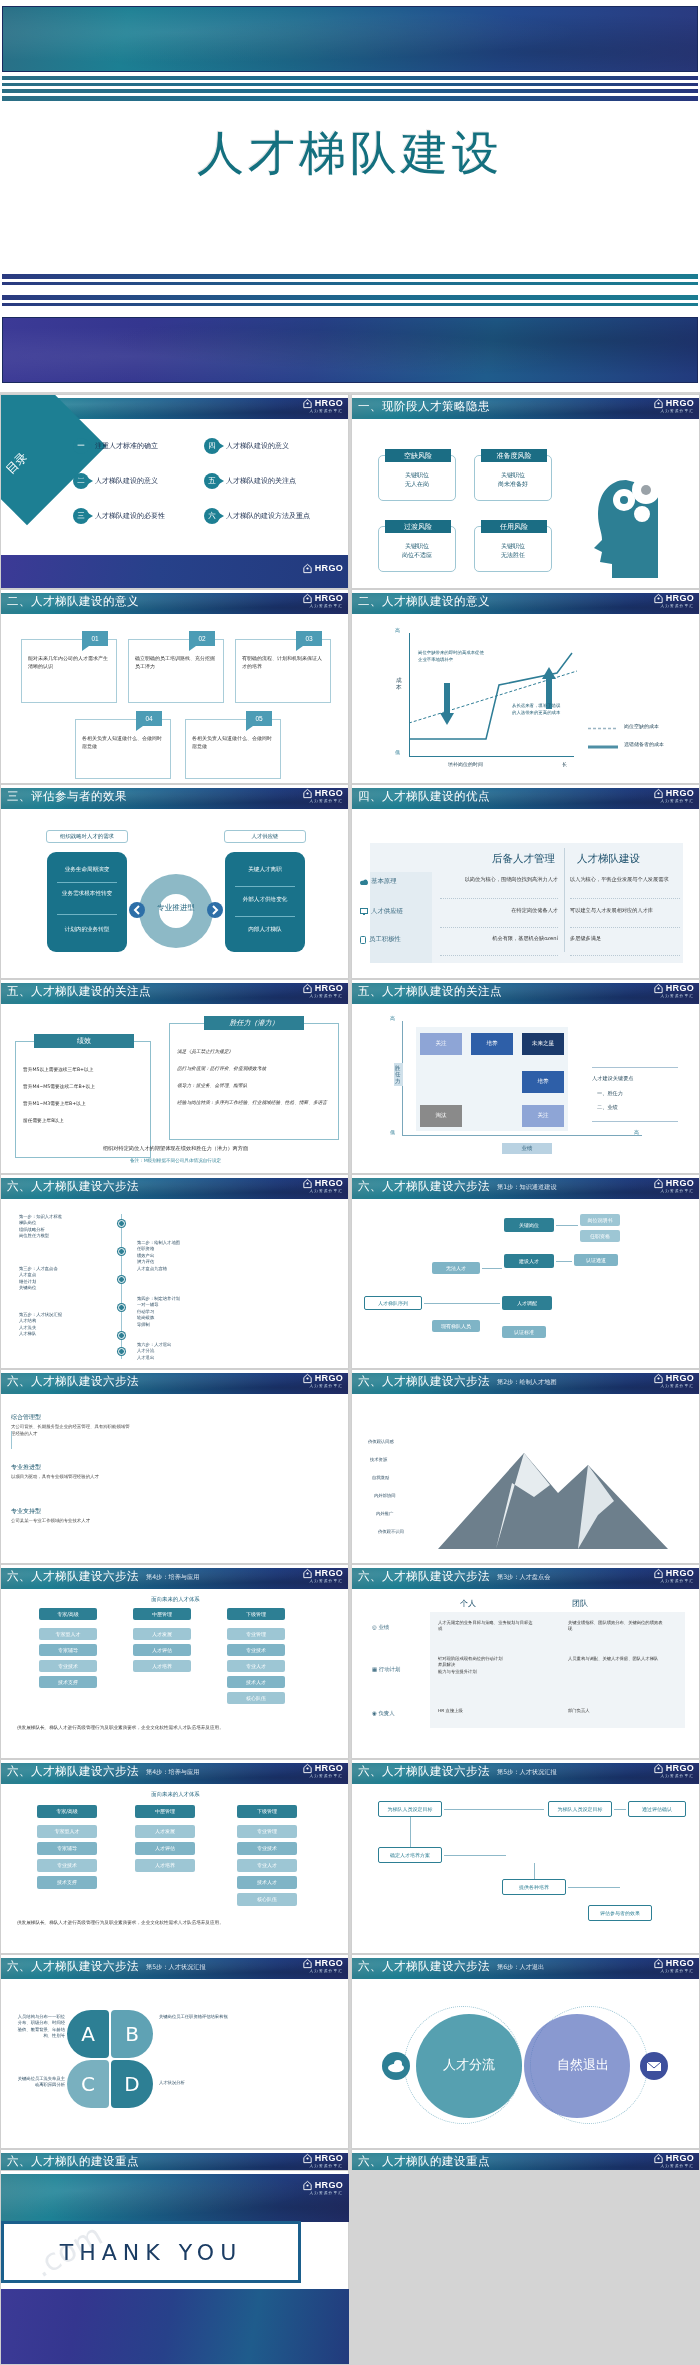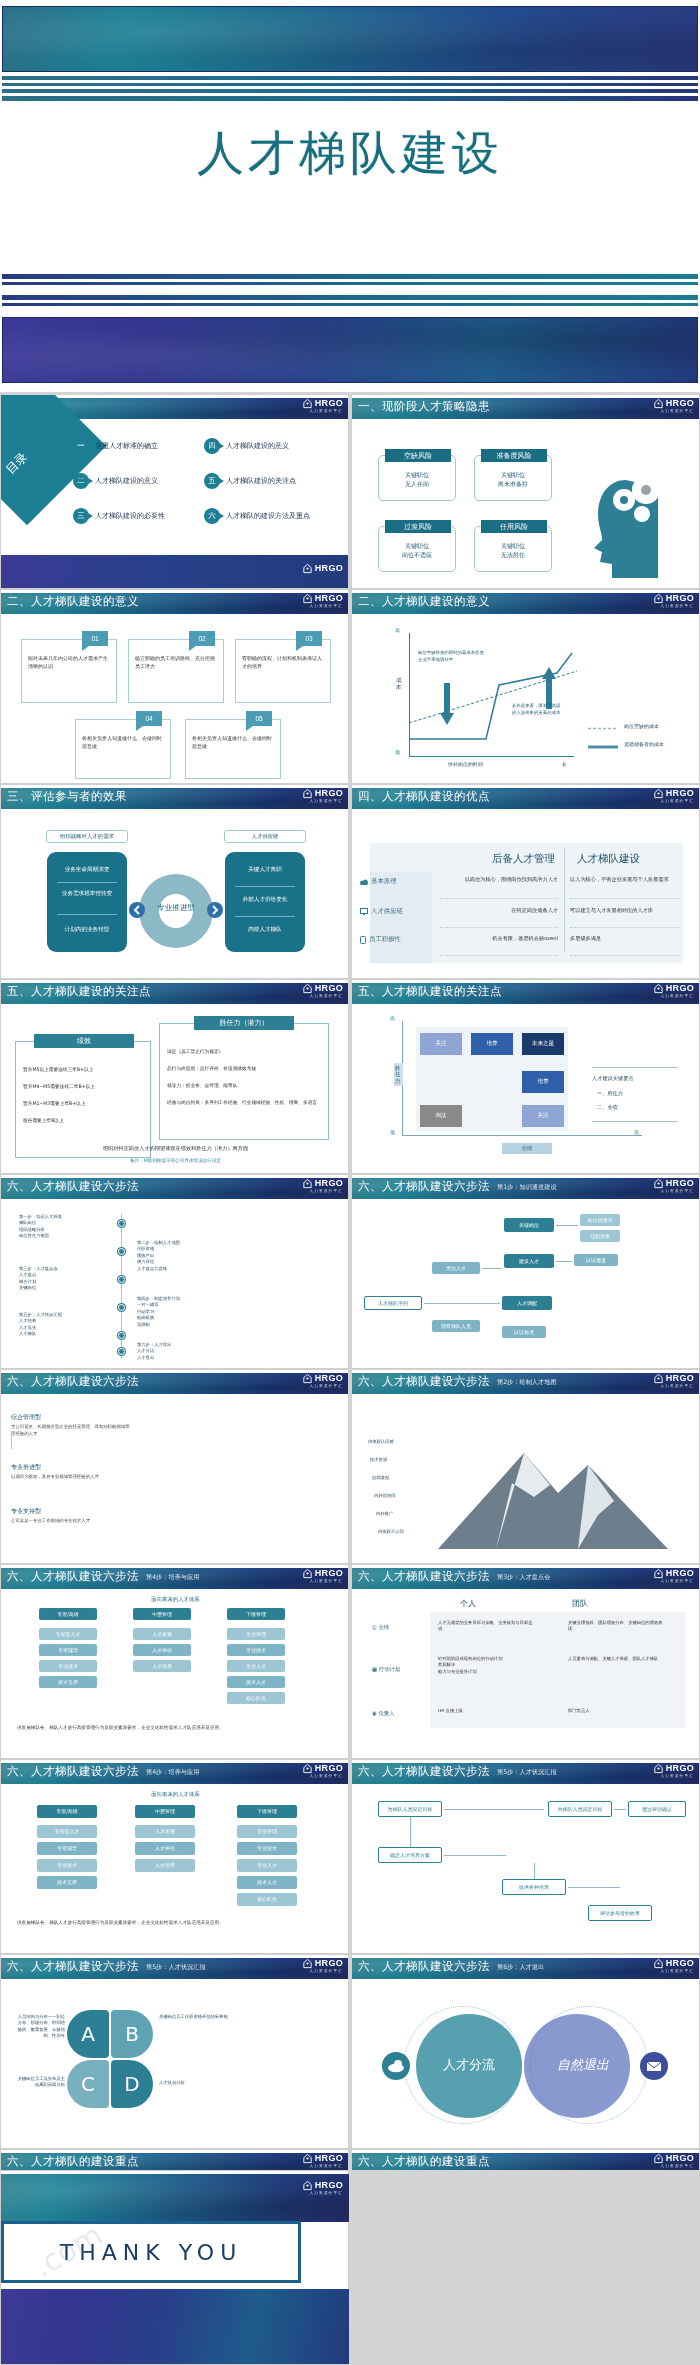--- a/index.html
+++ b/index.html
@@ -553,7 +553,7 @@
           <div class="fbox" style="left:95px;top:18px;width:0;height:0;opacity:0"></div>
           <div class="fbox" style="left:95px;top:18px;width:0;height:0;opacity:0"></div>
           <div class="fbox" style="left:95px;top:18px;width:0;height:0;opacity:0"></div>
-          <div class="fbox" style="left:158px;top:18px;width:170px;height:117px;">
+          <div class="fbox" style="left:168px;top:18px;width:170px;height:117px;font-style:italic;">
             <div class="hd" style="left:34px;">胜任力（潜力）</div>
             <div class="li" style="top:24px;">满足《员工禁止行为规定》</div>
             <div class="li" style="top:41px;">品行与价值观：品行评价、价值观绩效考核</div>

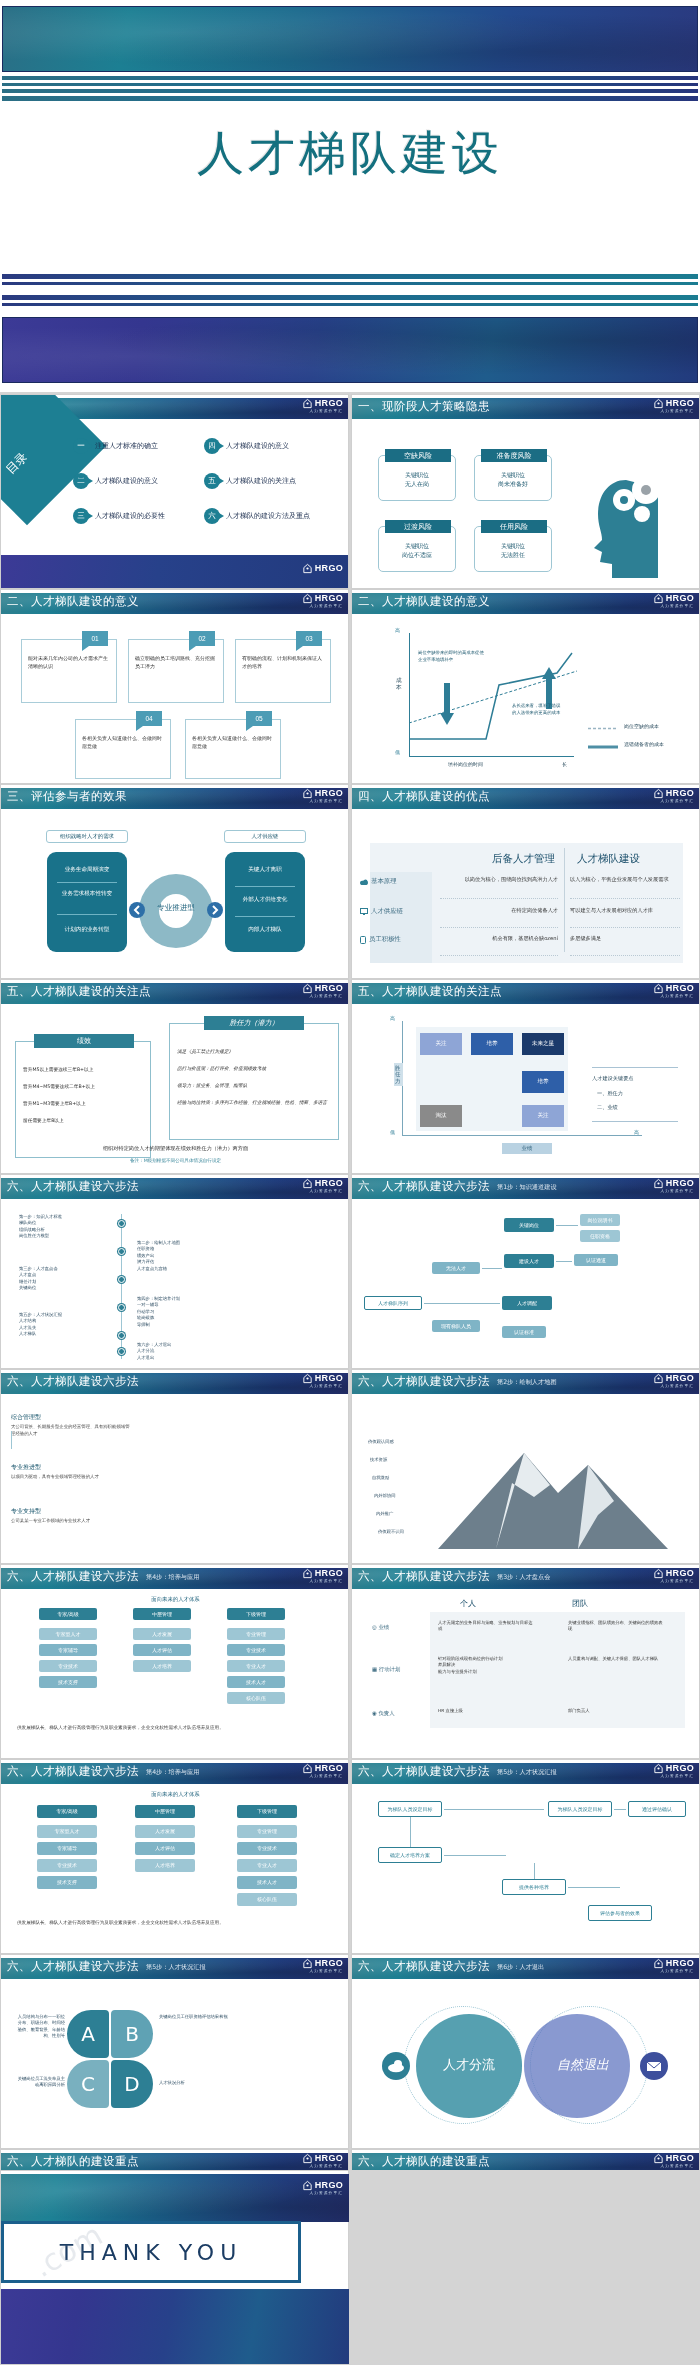--- a/index.html
+++ b/index.html
@@ -940,7 +940,7 @@
           <div class="venn-c" style="left:64px;top:34px;width:106px;height:104px;background:rgba(56,143,162,.85);"></div>
           <div class="venn-c" style="left:172px;top:34px;width:106px;height:104px;background:rgba(92,114,190,.72);"></div>
           <div style="position:absolute;left:64px;top:76px;width:106px;text-align:center;font-size:13px;color:#fff;" class="cn">人才分流</div>
-          <div style="position:absolute;left:178px;top:76px;width:106px;text-align:center;font-size:13px;color:#fff;font-style:italic;" class="cn">自然退出</div>
+          <div style="position:absolute;left:178px;top:76px;width:106px;text-align:center;font-size:13px;color:#fff;" class="cn">自然退出</div>
           <svg style="position:absolute;left:30px;top:72px;" width="28" height="28">
             <circle cx="14" cy="14" r="14" fill="#2d7f94"></circle>
               <ellipse cx="14" cy="16" rx="8" ry="4.2" fill="#fff"></ellipse>

